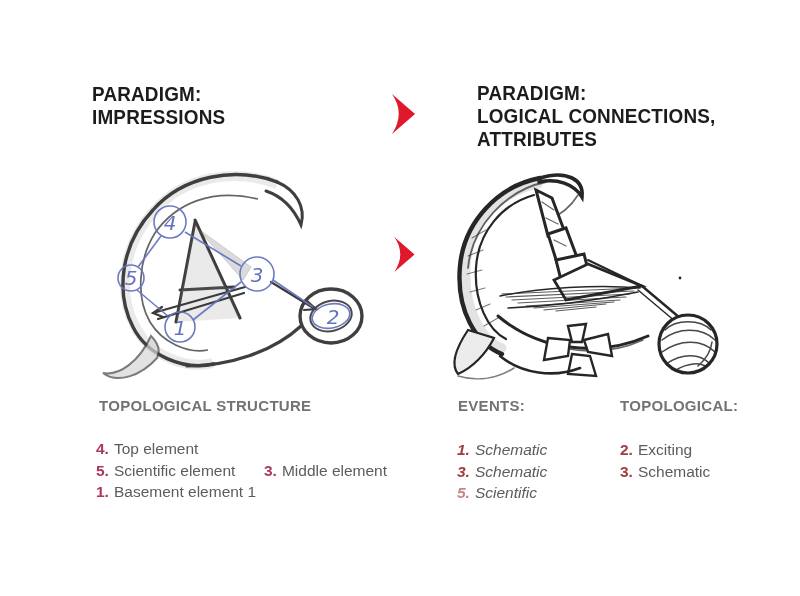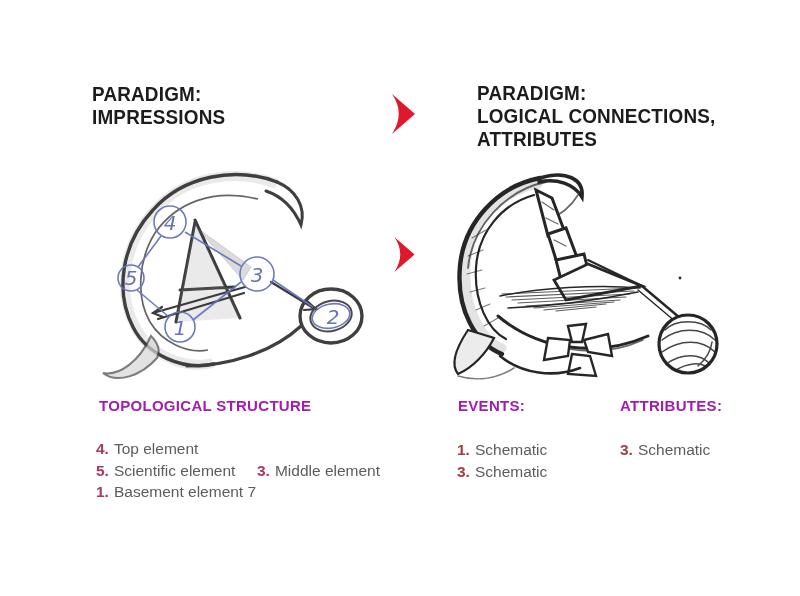--- a/index.html
+++ b/index.html
@@ -17,7 +17,7 @@
   }
   
   .subhead{
-    color:#a21caf;font-size:15px;font-weight:700;letter-spacing:0.3px;
+    color:#737373;font-size:15px;font-weight:700;letter-spacing:0.3px;
     white-space:nowrap;
   }
   

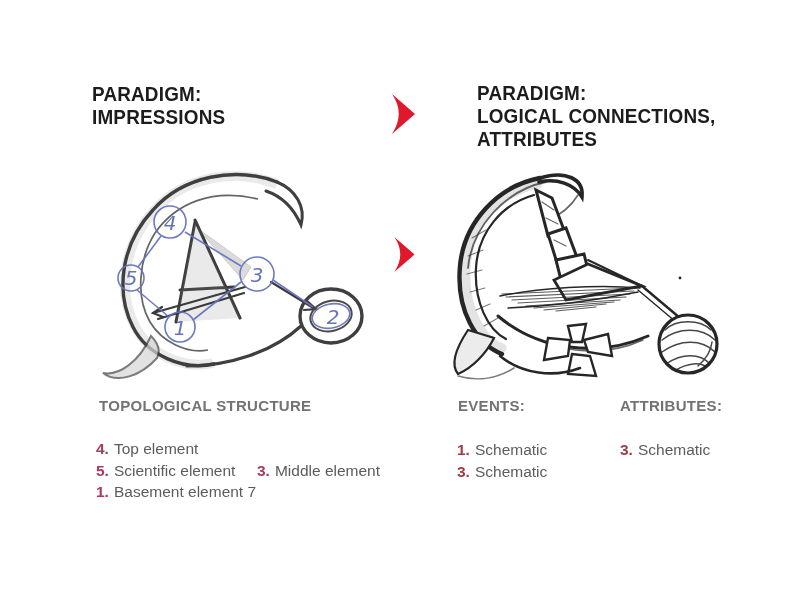--- a/index.html
+++ b/index.html
@@ -200,7 +200,7 @@
   <div class="li"><span class="num red">3.</span><span>Schematic</span></div>
 </div>
 
-<div class="abs subhead" style="left:620px;top:397px;">ATTRIBUTES:</div>
+<div class="abs subhead" style="left:620px;top:397px;">TOPOLOGICAL:</div>
 
 <div class="abs list" style="left:620px;top:439px;">
   <div class="li"><span class="num red">3.</span><span>Schematic</span></div>

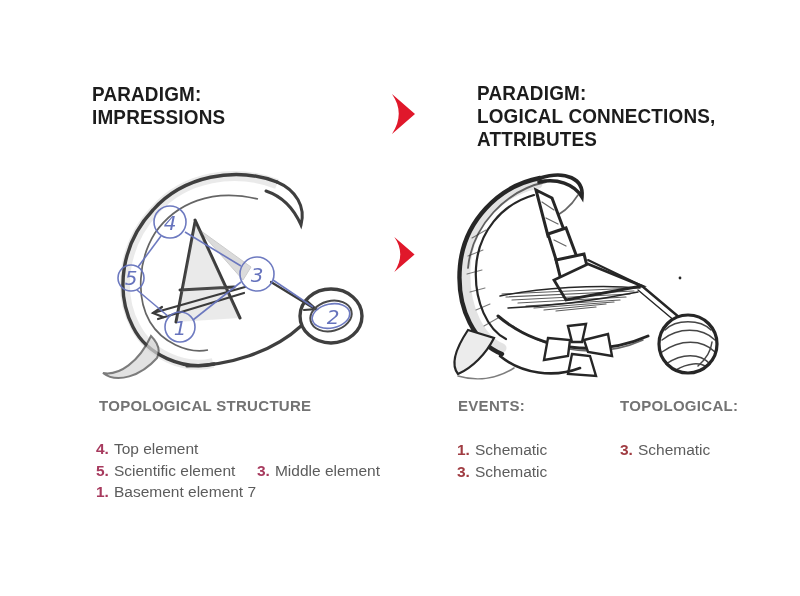--- a/index.html
+++ b/index.html
@@ -195,7 +195,7 @@
 
 <div class="abs subhead" style="left:458px;top:397px;">EVENTS:</div>
 
-<div class="abs list" style="left:457px;top:439px;">
+<div class="abs list" style="left:457px;top:439px;font-style:italic;">
   <div class="li"><span class="num red">1.</span><span>Schematic</span></div>
   <div class="li"><span class="num red">3.</span><span>Schematic</span></div>
 </div>

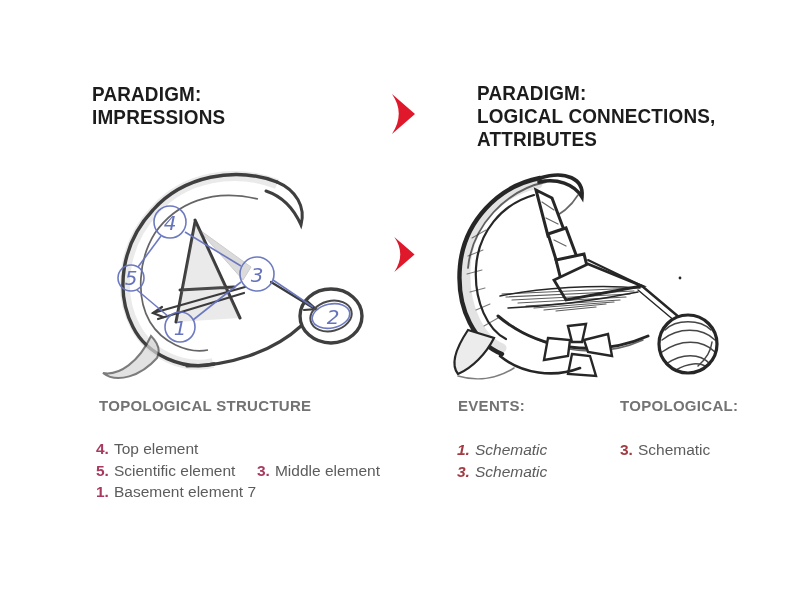--- a/index.html
+++ b/index.html
@@ -203,6 +203,7 @@
 <div class="abs subhead" style="left:620px;top:397px;">TOPOLOGICAL:</div>
 
 <div class="abs list" style="left:620px;top:439px;">
+  <div class="li"><span class="num red">2.</span><span>Exciting</span></div>
   <div class="li"><span class="num red">3.</span><span>Schematic</span></div>
 </div>
 

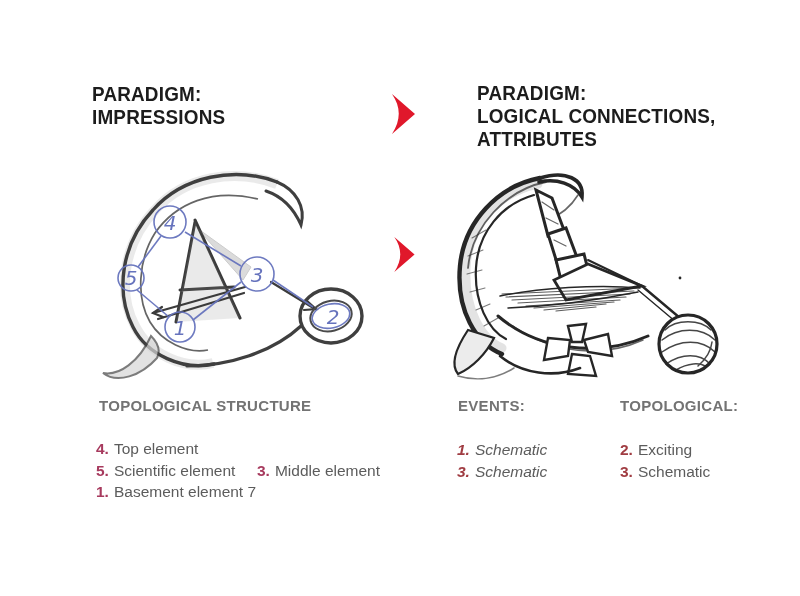--- a/index.html
+++ b/index.html
@@ -189,7 +189,7 @@
   <div class="li"><span class="num magenta">1.</span><span>Basement element 7</span></div>
 </div>
 
-<div class="abs list" style="left:257px;top:460px;">
+<div class="abs list" style="left:264px;top:460px;">
   <div class="li"><span class="num magenta">3.</span><span>Middle element</span></div>
 </div>
 

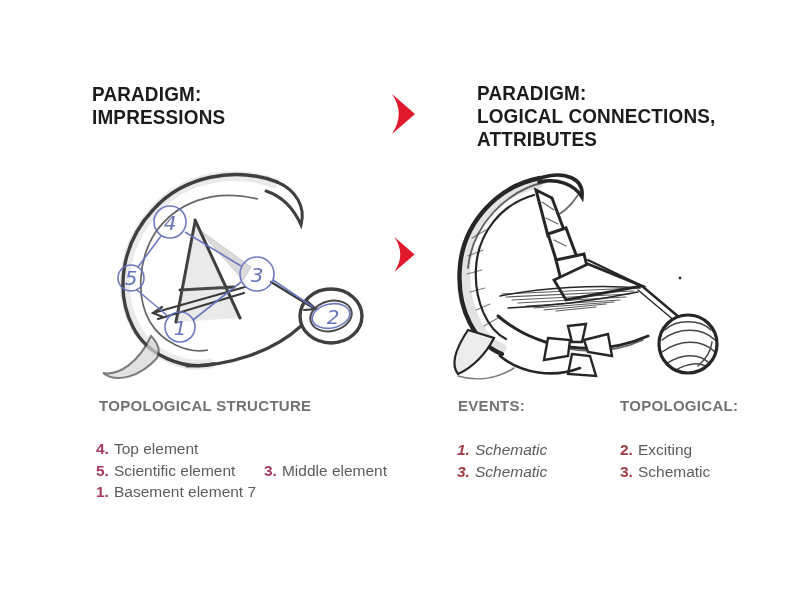--- a/index.html
+++ b/index.html
@@ -186,7 +186,7 @@
 <div class="abs list" style="left:96px;top:438px;">
   <div class="li"><span class="num magenta">4.</span><span>Top element</span></div>
   <div class="li"><span class="num magenta">5.</span><span>Scientific element</span></div>
-  <div class="li"><span class="num magenta">1.</span><span>Basement element 7</span></div>
+  <div class="li"><span class="num magenta">1.</span><span>Basement element 1</span></div>
 </div>
 
 <div class="abs list" style="left:264px;top:460px;">

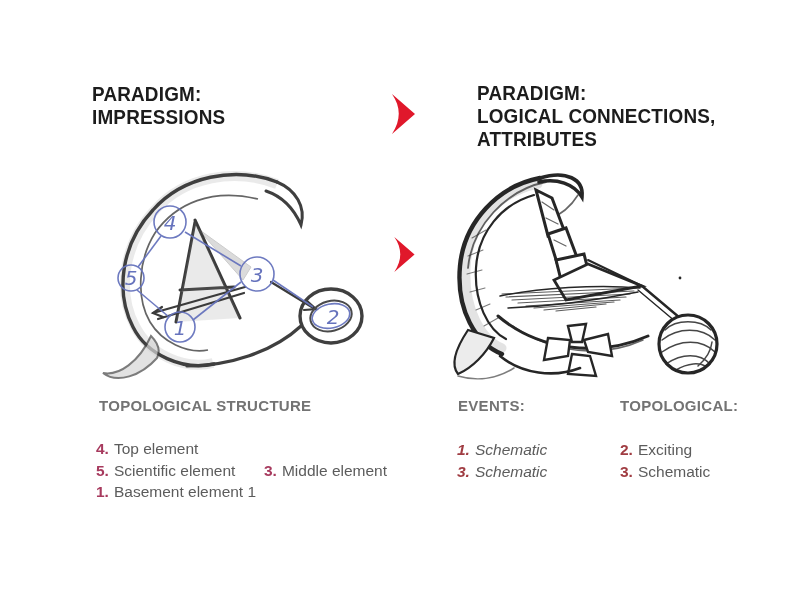--- a/index.html
+++ b/index.html
@@ -198,6 +198,7 @@
 <div class="abs list" style="left:457px;top:439px;font-style:italic;">
   <div class="li"><span class="num red">1.</span><span>Schematic</span></div>
   <div class="li"><span class="num red">3.</span><span>Schematic</span></div>
+  <div class="li"><span class="num red-light">5.</span><span>Scientific</span></div>
 </div>
 
 <div class="abs subhead" style="left:620px;top:397px;">TOPOLOGICAL:</div>

